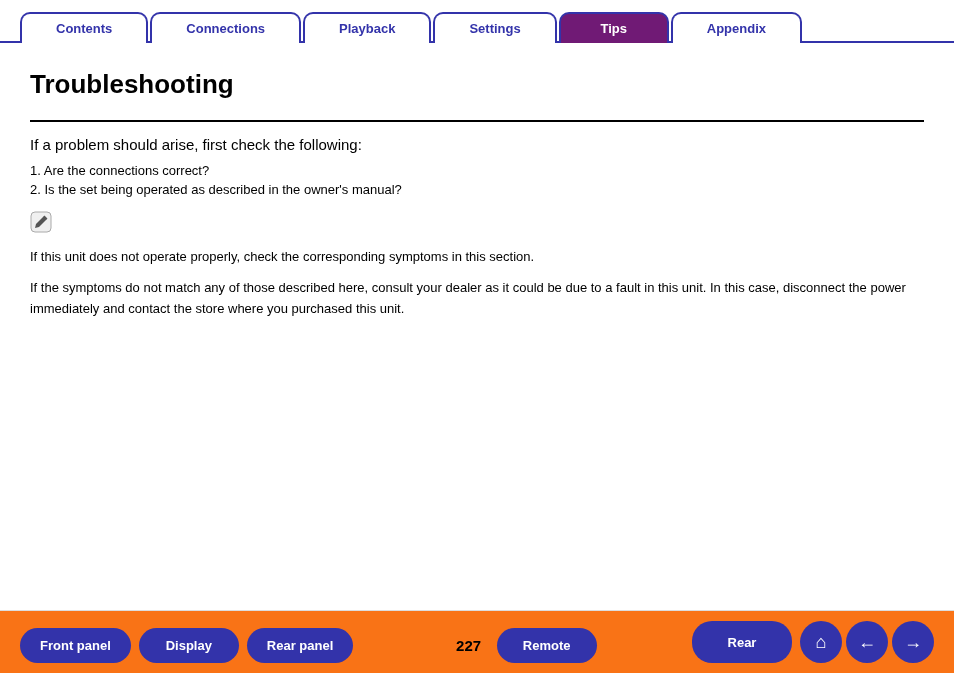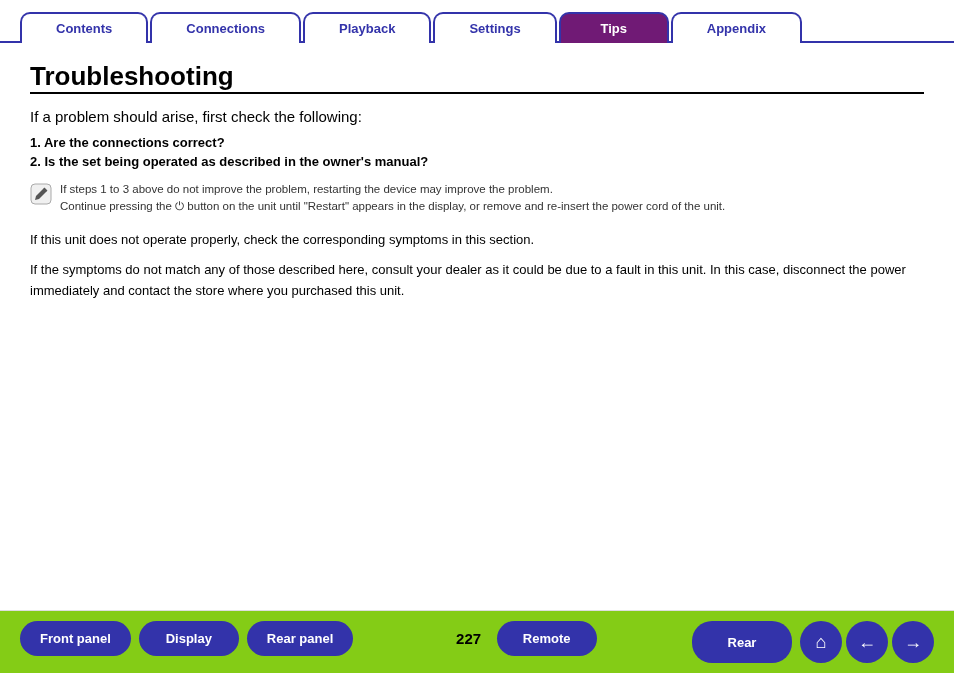--- a/index.html
+++ b/index.html
@@ -59,9 +59,10 @@
       font-size: 26px;
       font-weight: bold;
       color: #000;
-      padding-bottom: 0;
+      padding-bottom: 20px;
       border-bottom: 2px solid #000;
       margin-bottom: 14px;
+      margin-top: 8px;
     }
 
     .intro-text {

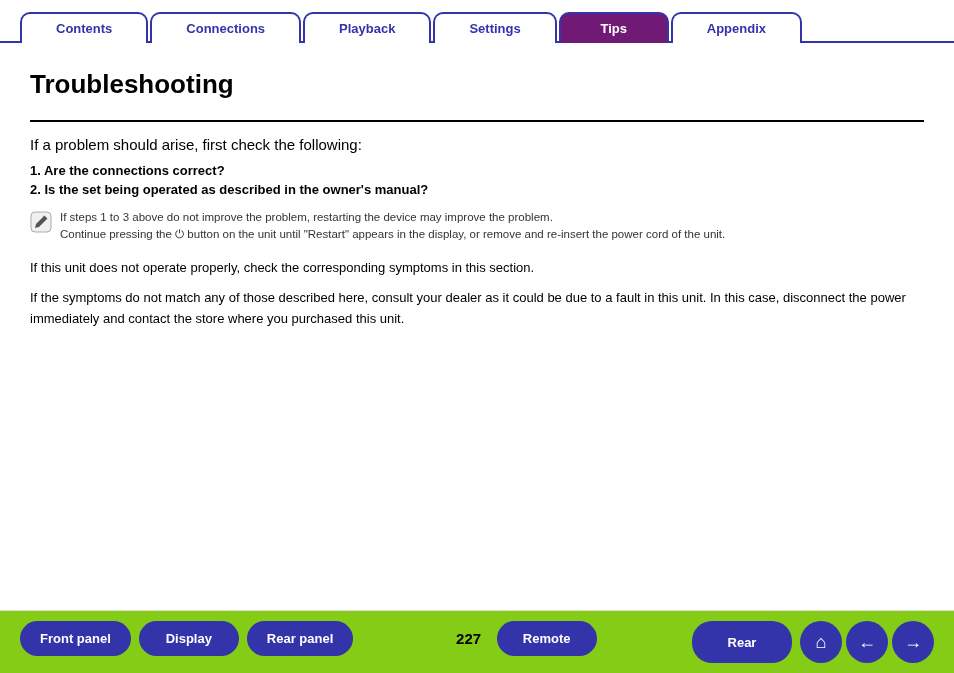--- a/index.html
+++ b/index.html
@@ -77,7 +77,7 @@
     }
     .checklist li {
       font-size: 13px;
-      font-weight: bold;
+      font-weight: normal;
       color: #000;
       margin-bottom: 4px;
     }

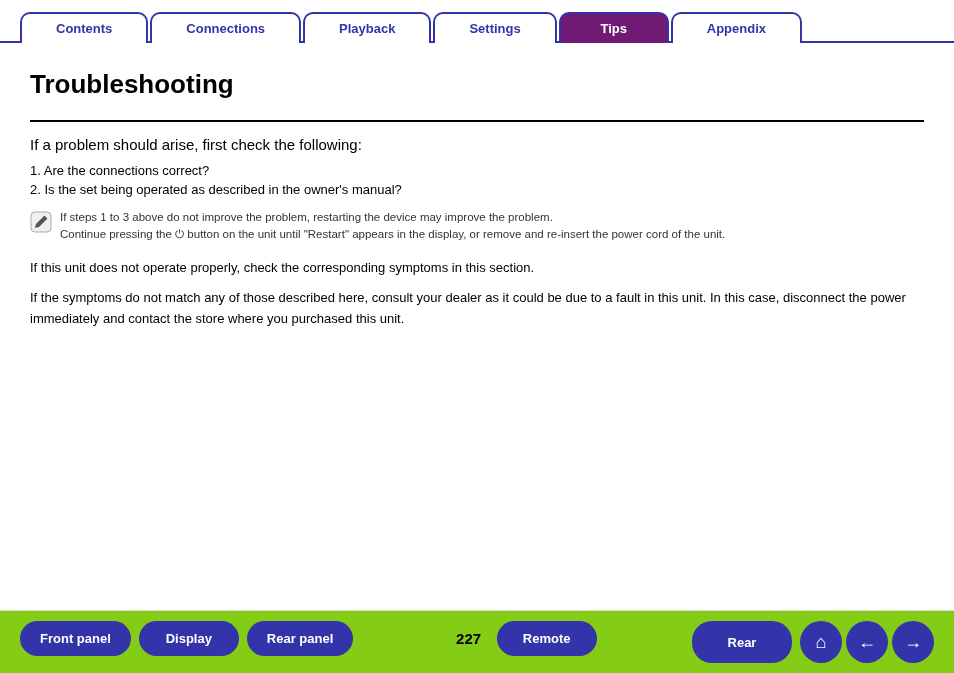--- a/index.html
+++ b/index.html
@@ -199,10 +199,6 @@
       <path d="M14 5l3 3-8 8-4 1 1-4 8-8z" fill="#555"></path>
       <path d="M14 5l3 3" stroke="#555" stroke-width="1.2"></path>
     </svg>
-    <div class="note-text">
-    <p>If steps 1 to 3 above do not improve the problem, restarting the device may improve the problem.</p>
-        <p>Continue pressing the ⏻ button on the unit until "Restart" appears in the display, or remove and re-insert the power cord of the unit.</p>
-      </div>
   </div>
   <p class="body-text">If this unit does not operate properly, check the corresponding symptoms in this section.</p>
   <p class="body-text">If the symptoms do not match any of those described here, consult your dealer as it could be due to a fault in this unit. In this case, disconnect the power immediately and contact the store where you purchased this unit.</p>

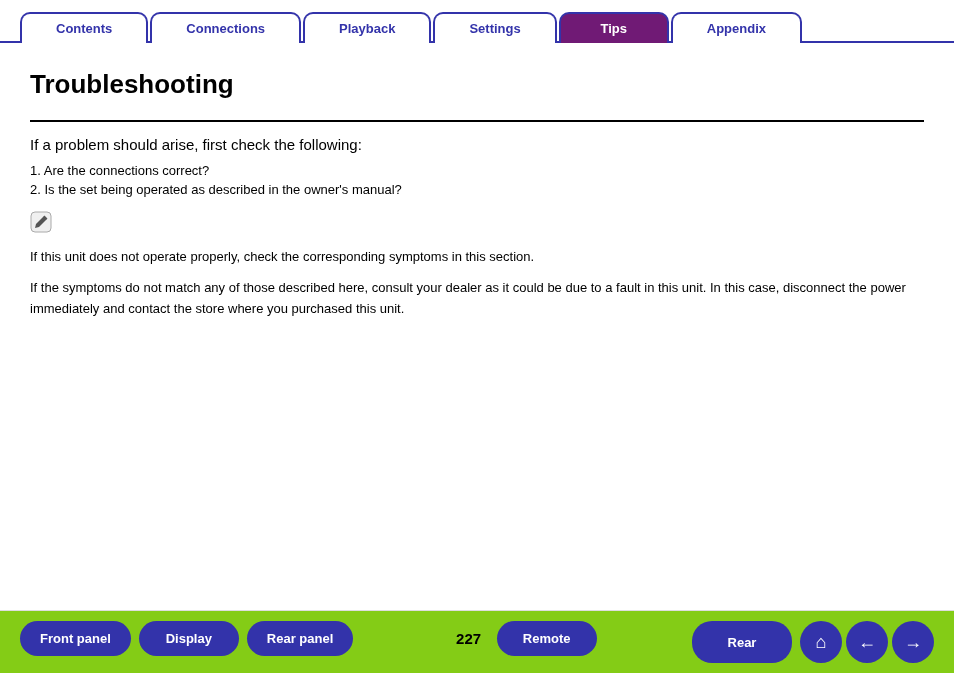--- a/index.html
+++ b/index.html
@@ -111,11 +111,11 @@
     
     .footer {
       display: flex;
-      align-items: flex-start;
+      align-items: flex-end;
       justify-content: space-between;
       padding: 10px 20px;
       border-top: 1px solid #ddd;
-      background: #84cc16;
+      background: #f97316;
     }
     .footer-nav-btns {
       display: flex;

